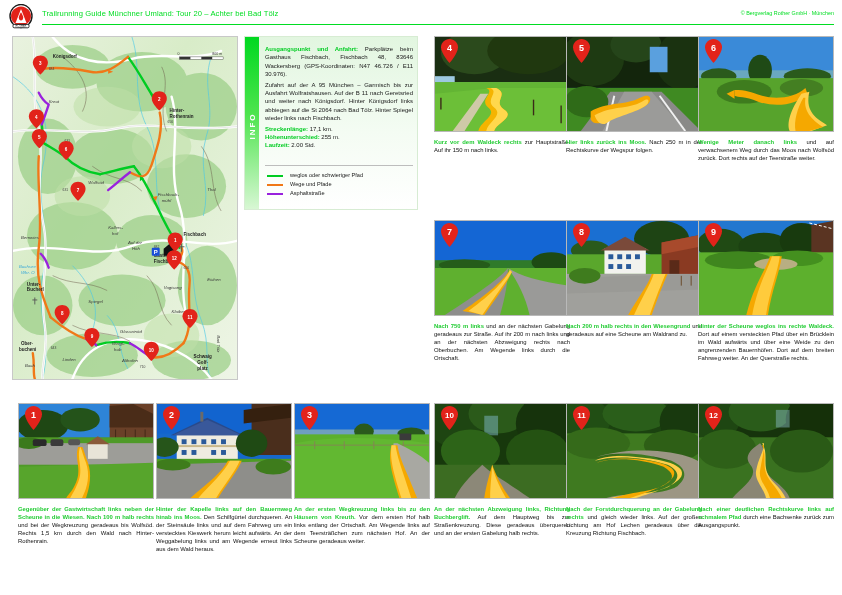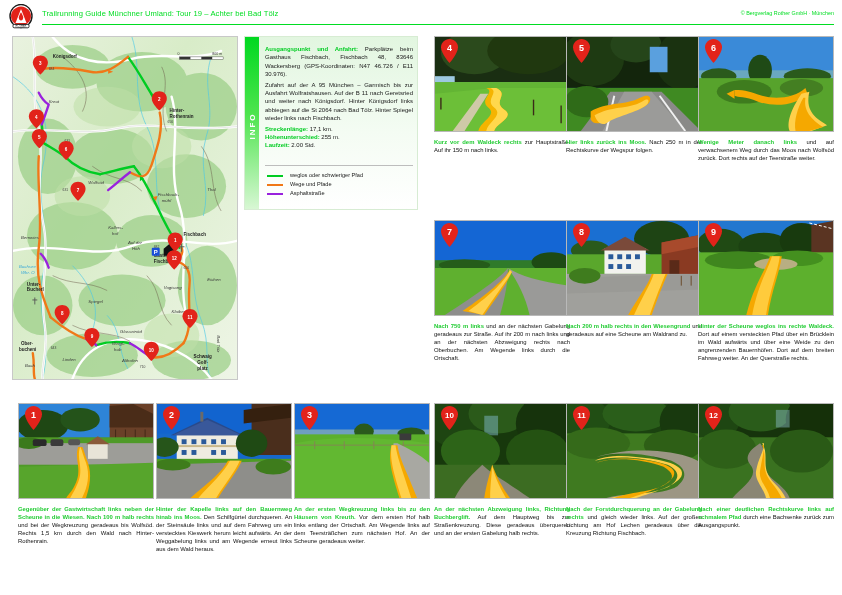--- a/index.html
+++ b/index.html
@@ -106,7 +106,7 @@
         <text x="13" y="23" font-size="2.6" text-anchor="middle" fill="#1a1a1a" font-family="Liberation Sans, sans-serif">ROTHER</text>
       </svg>
     </div>
-    <div class="header-title">Trailrunning Guide Münchner Umland: Tour 19 – Achter bei Bad Tölz</div>
+    <div class="header-title">Trailrunning Guide Münchner Umland: Tour 20 – Achter bei Bad Tölz</div>
     <div class="header-copy">© Bergverlag Rother GmbH · München</div>
     <div class="header-rule"></div>
   </div>

